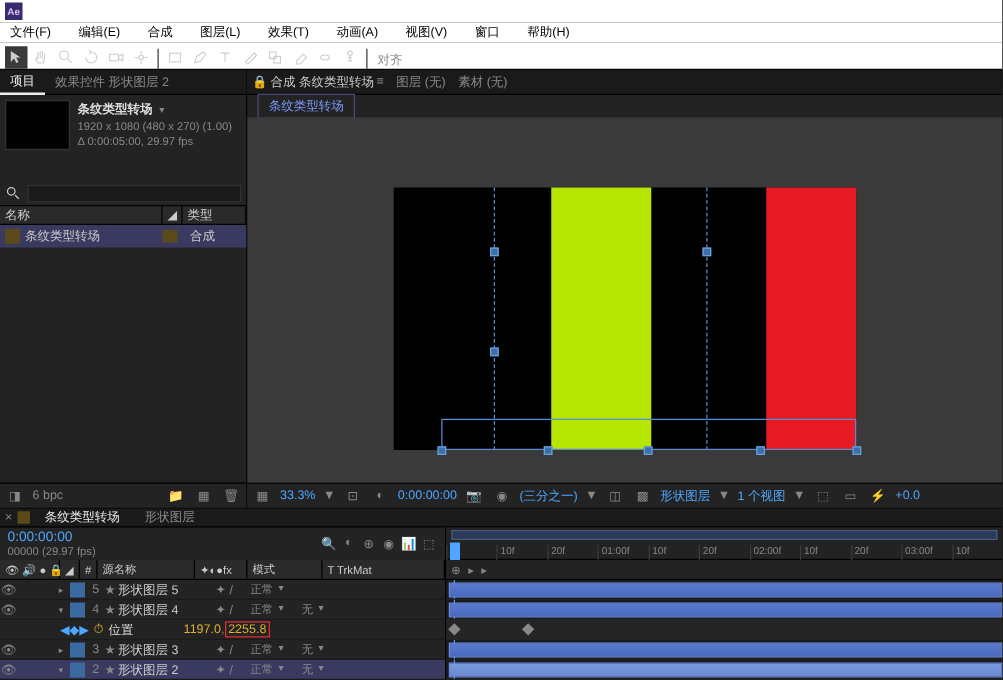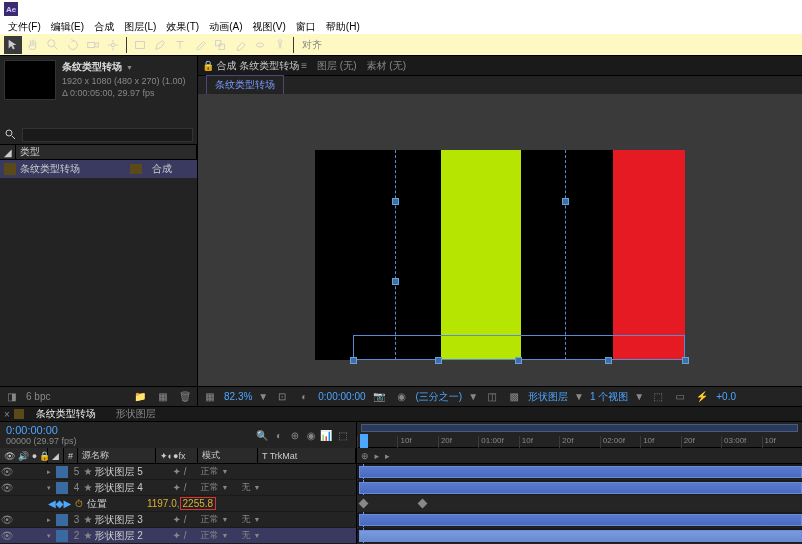--- a/index.html
+++ b/index.html
@@ -7,7 +7,7 @@
 .titlebar{background:#fff;color:#000;height:18px;display:flex;align-items:center;padding:0 4px;gap:6px}
 .titlebar .ae-logo{width:14px;height:14px;background:#3a2a6e;display:flex;align-items:center;justify-content:center;color:#d4c3ff;font-weight:bold;font-size:8px}
 .titlebar span{color:#000}
-.menubar{background:#fff;color:#000;height:16px;display:flex;align-items:flex-end;padding:0 4px;gap:2px}
+.menubar{background:#fff;color:#000;height:16px;display:flex;align-items:center;padding:0 4px;gap:14px}
 .menubar span{color:#000;padding:0 4px;font-size:10px}
 .toolbar{background:#fef9c3;height:22px;display:flex;align-items:center;padding:0 4px;gap:2px;border-bottom:1px solid #000}
 .toolbar .tbtn{width:18px;height:18px;display:flex;align-items:center;justify-content:center;color:#aaa;position:relative}

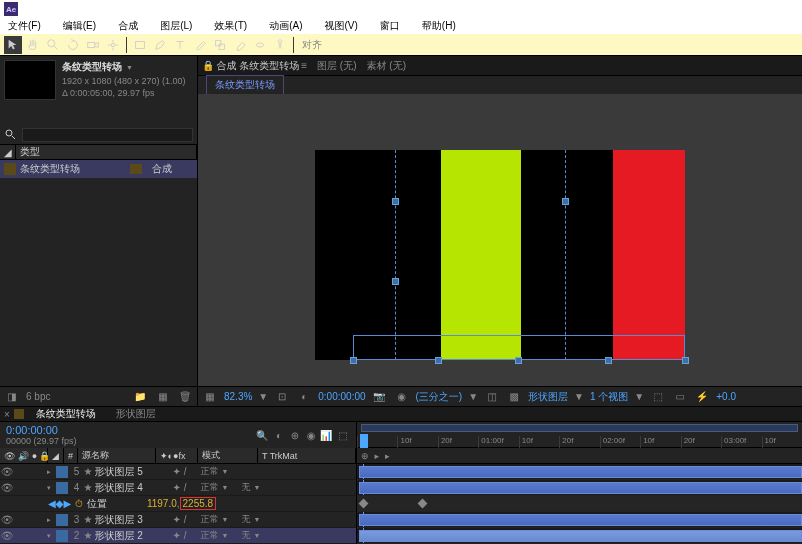--- a/index.html
+++ b/index.html
@@ -9,7 +9,7 @@
 .titlebar span{color:#000}
 .menubar{background:#fff;color:#000;height:16px;display:flex;align-items:center;padding:0 4px;gap:14px}
 .menubar span{color:#000;padding:0 4px;font-size:10px}
-.toolbar{background:#fef9c3;height:22px;display:flex;align-items:center;padding:0 4px;gap:2px;border-bottom:1px solid #000}
+.toolbar{background:#ffffff;height:22px;display:flex;align-items:flex-end;padding:0 4px;gap:2px;border-bottom:1px solid #000}
 .toolbar .tbtn{width:18px;height:18px;display:flex;align-items:center;justify-content:center;color:#aaa;position:relative}
 .toolbar .tbtn.active{background:#3a3a3a;color:#4da6ff}
 .toolbar .sep{width:1px;height:16px;background:#3a3a3a;margin:0 2px}

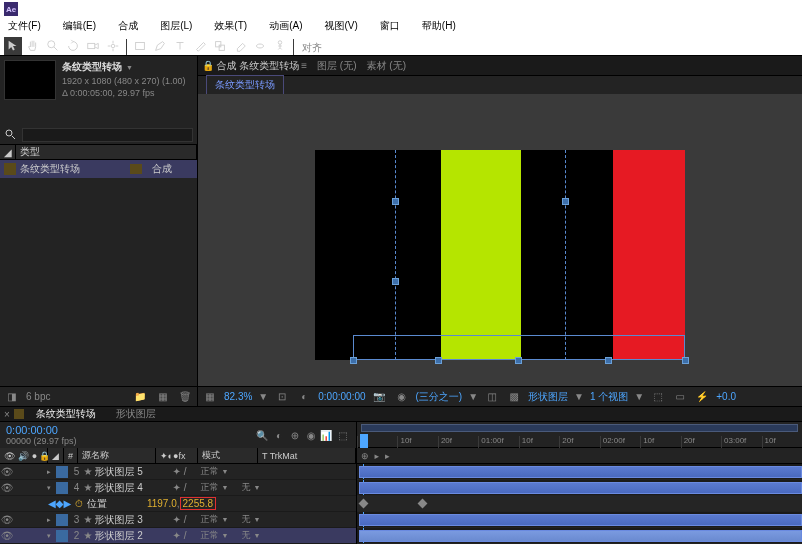--- a/index.html
+++ b/index.html
@@ -199,6 +199,10 @@
 
 <div class="main">
   <div class="panel panel-left">
+    <div class="panel-tabs">
+      <div class="tab active">项目</div>
+      <div class="tab">效果控件 形状图层 2</div>
+    </div>
     <div class="project-info">
       <div class="project-thumb"></div>
       <div class="project-meta">

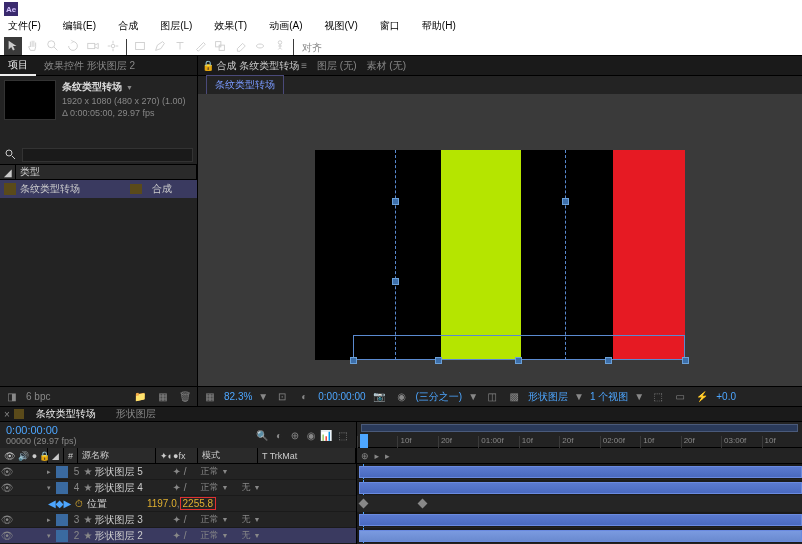--- a/index.html
+++ b/index.html
@@ -219,6 +219,7 @@
       <input style="">
     </div>
     <div class="proj-head">
+      <div class="col" style="width:130px">名称</div>
       <div class="col" style="width:16px">◢</div>
       <div class="col" style="flex:1">类型</div>
     </div>

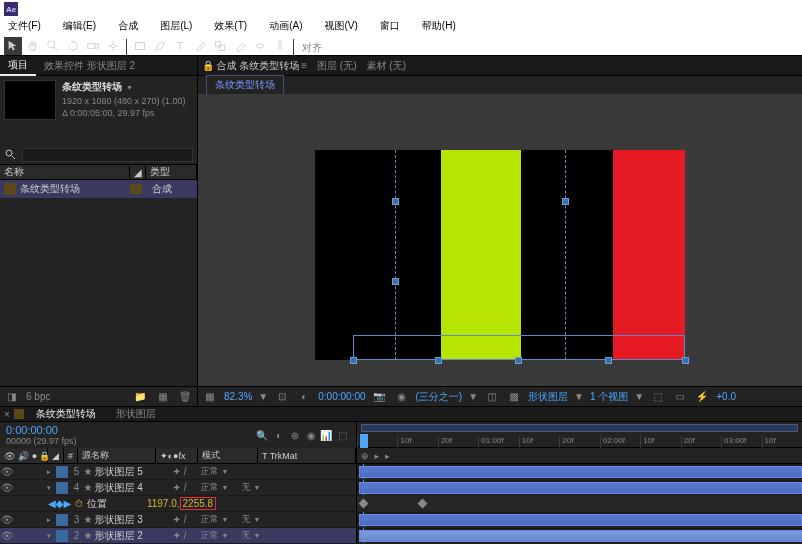--- a/index.html
+++ b/index.html
@@ -267,7 +267,7 @@
     </div>
     <div class="vpfooter">
       <span class="fbtn">▦</span>
-      <span>82.3%</span>
+      <span>33.3%</span>
       <span class="dim">▼</span>
       <span class="fbtn">⊡</span>
       <span class="fbtn">◐</span>

